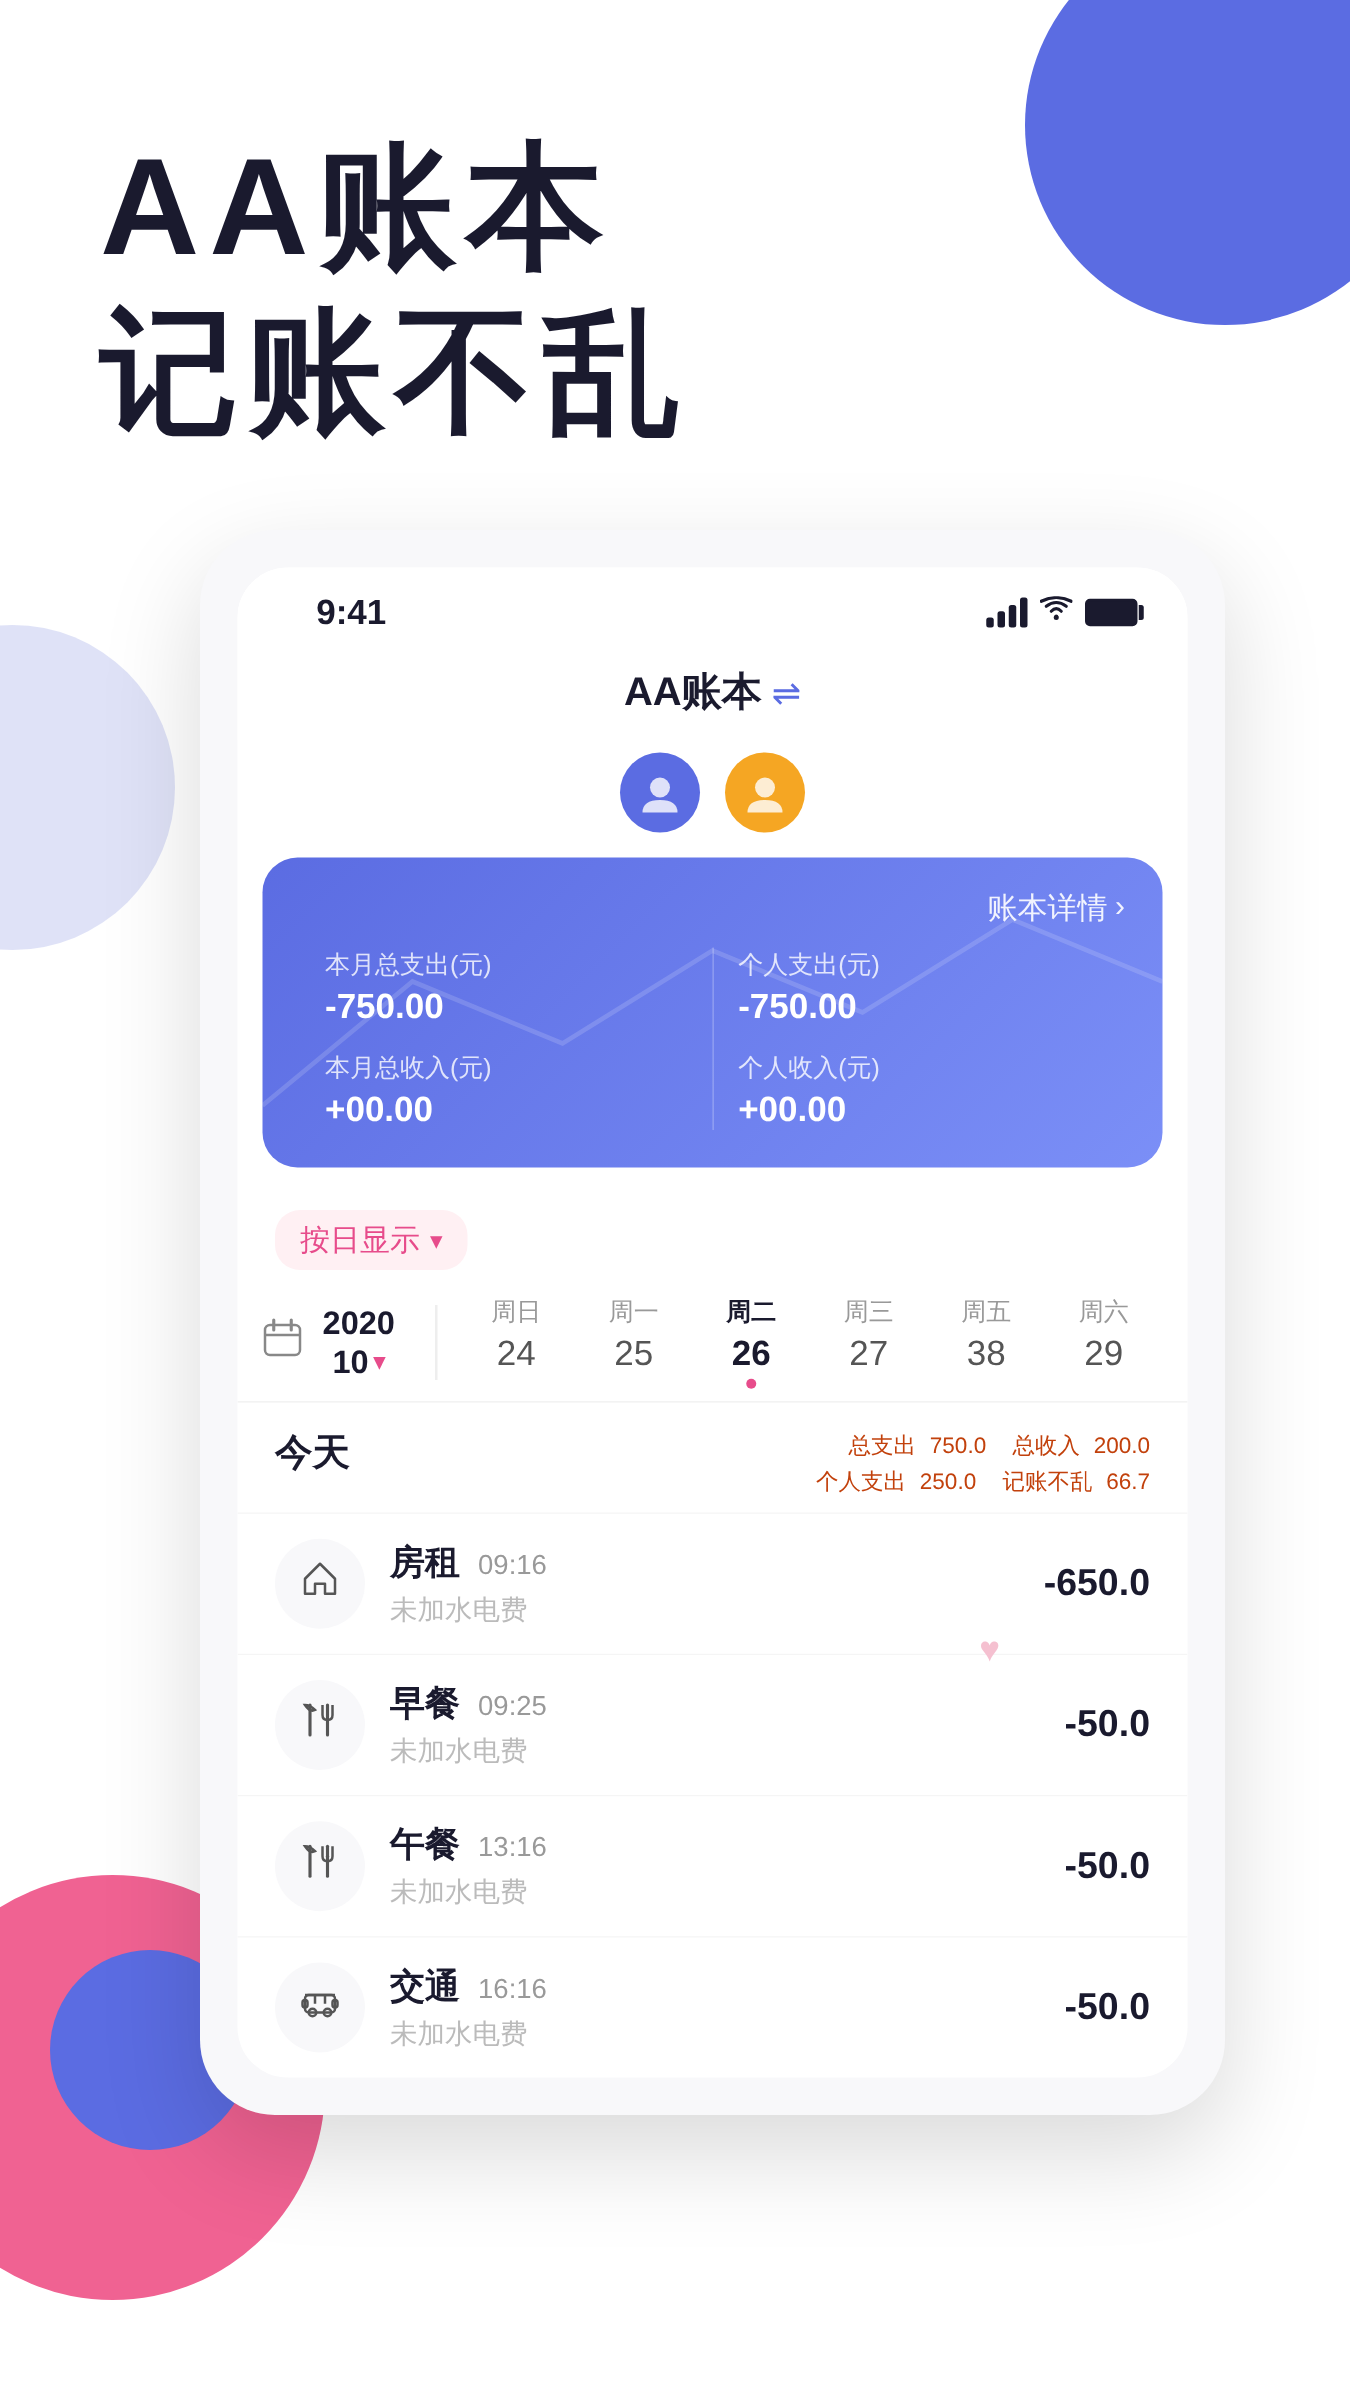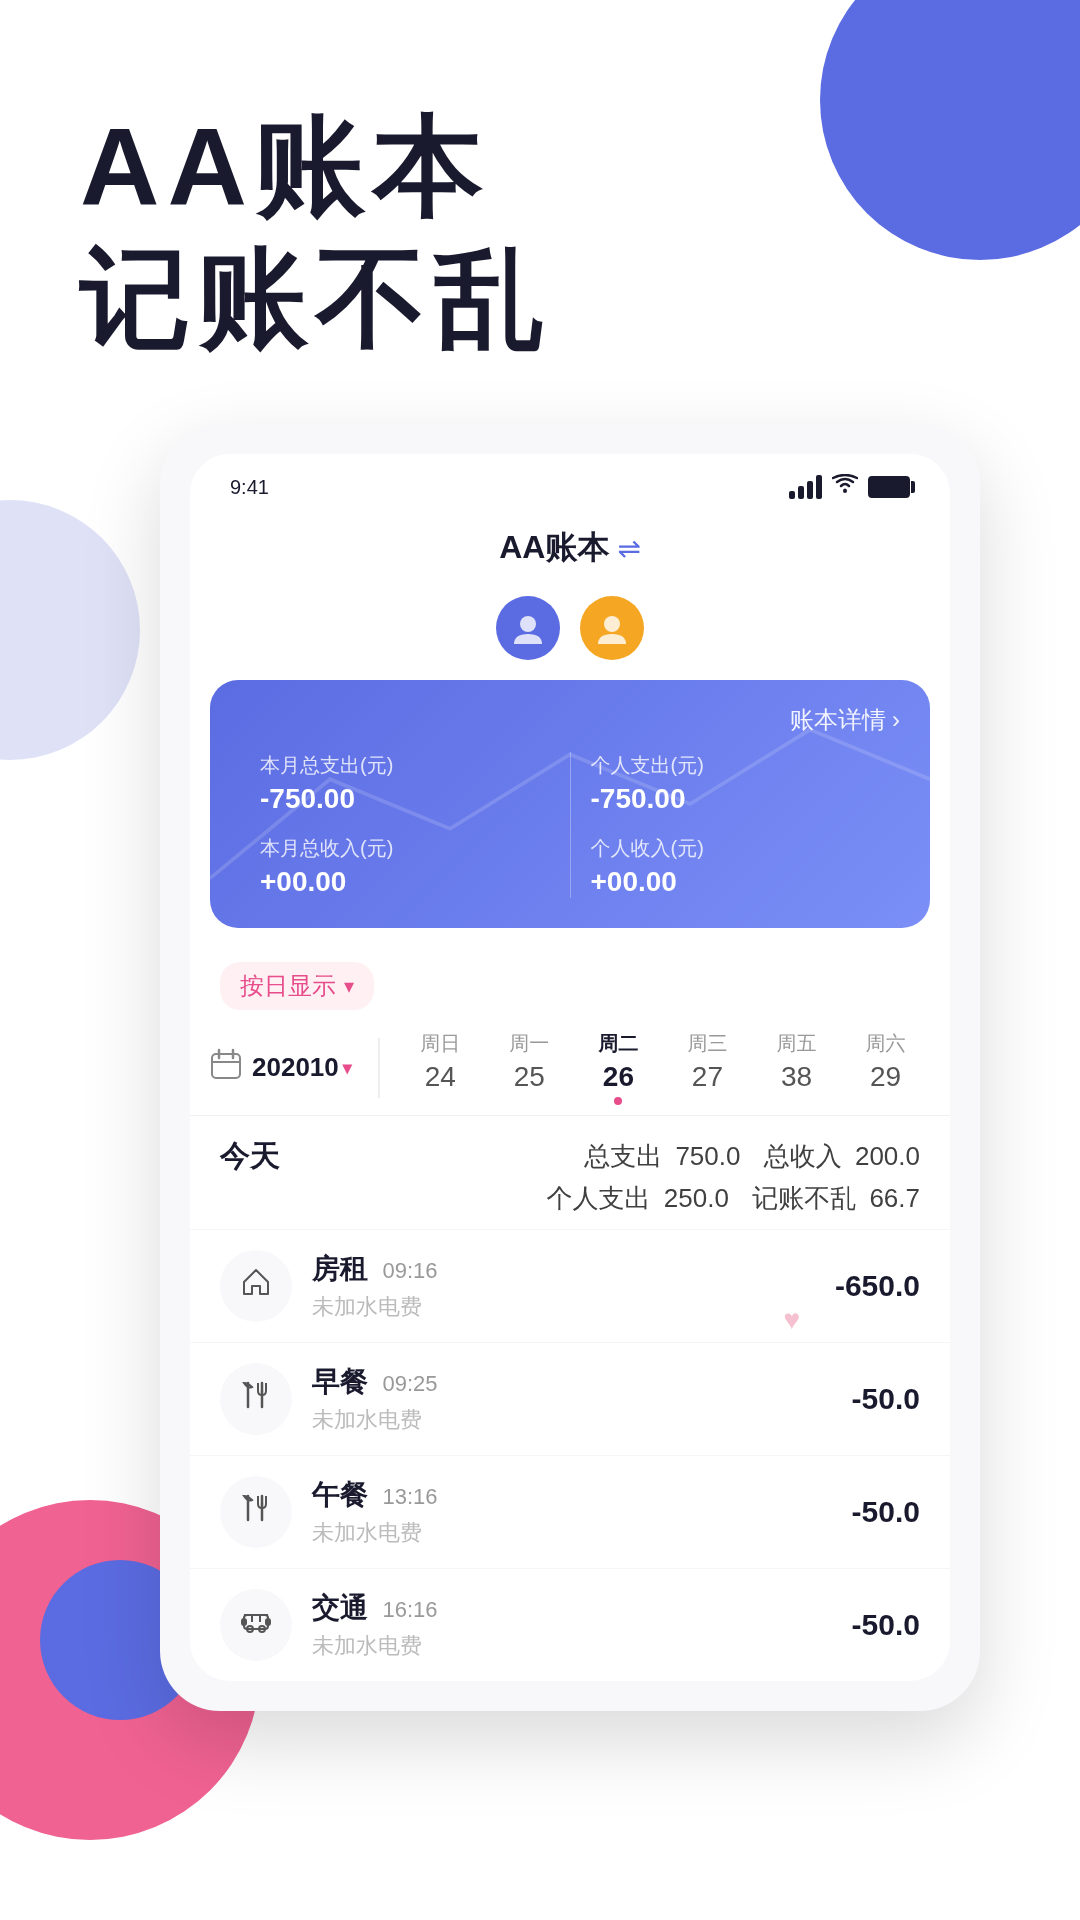--- a/index.html
+++ b/index.html
@@ -103,9 +103,10 @@
       background: #fff;
     }
     .status-time {
-      font-size: 20px;
-      font-weight: 400;
-      color: #1a1a2e;
+      font-size: 28px;
+      font-weight: 700;
+      color: #1a1a2e;
+      margin-left: 23px;
     }
     .status-icons {
       display: flex;

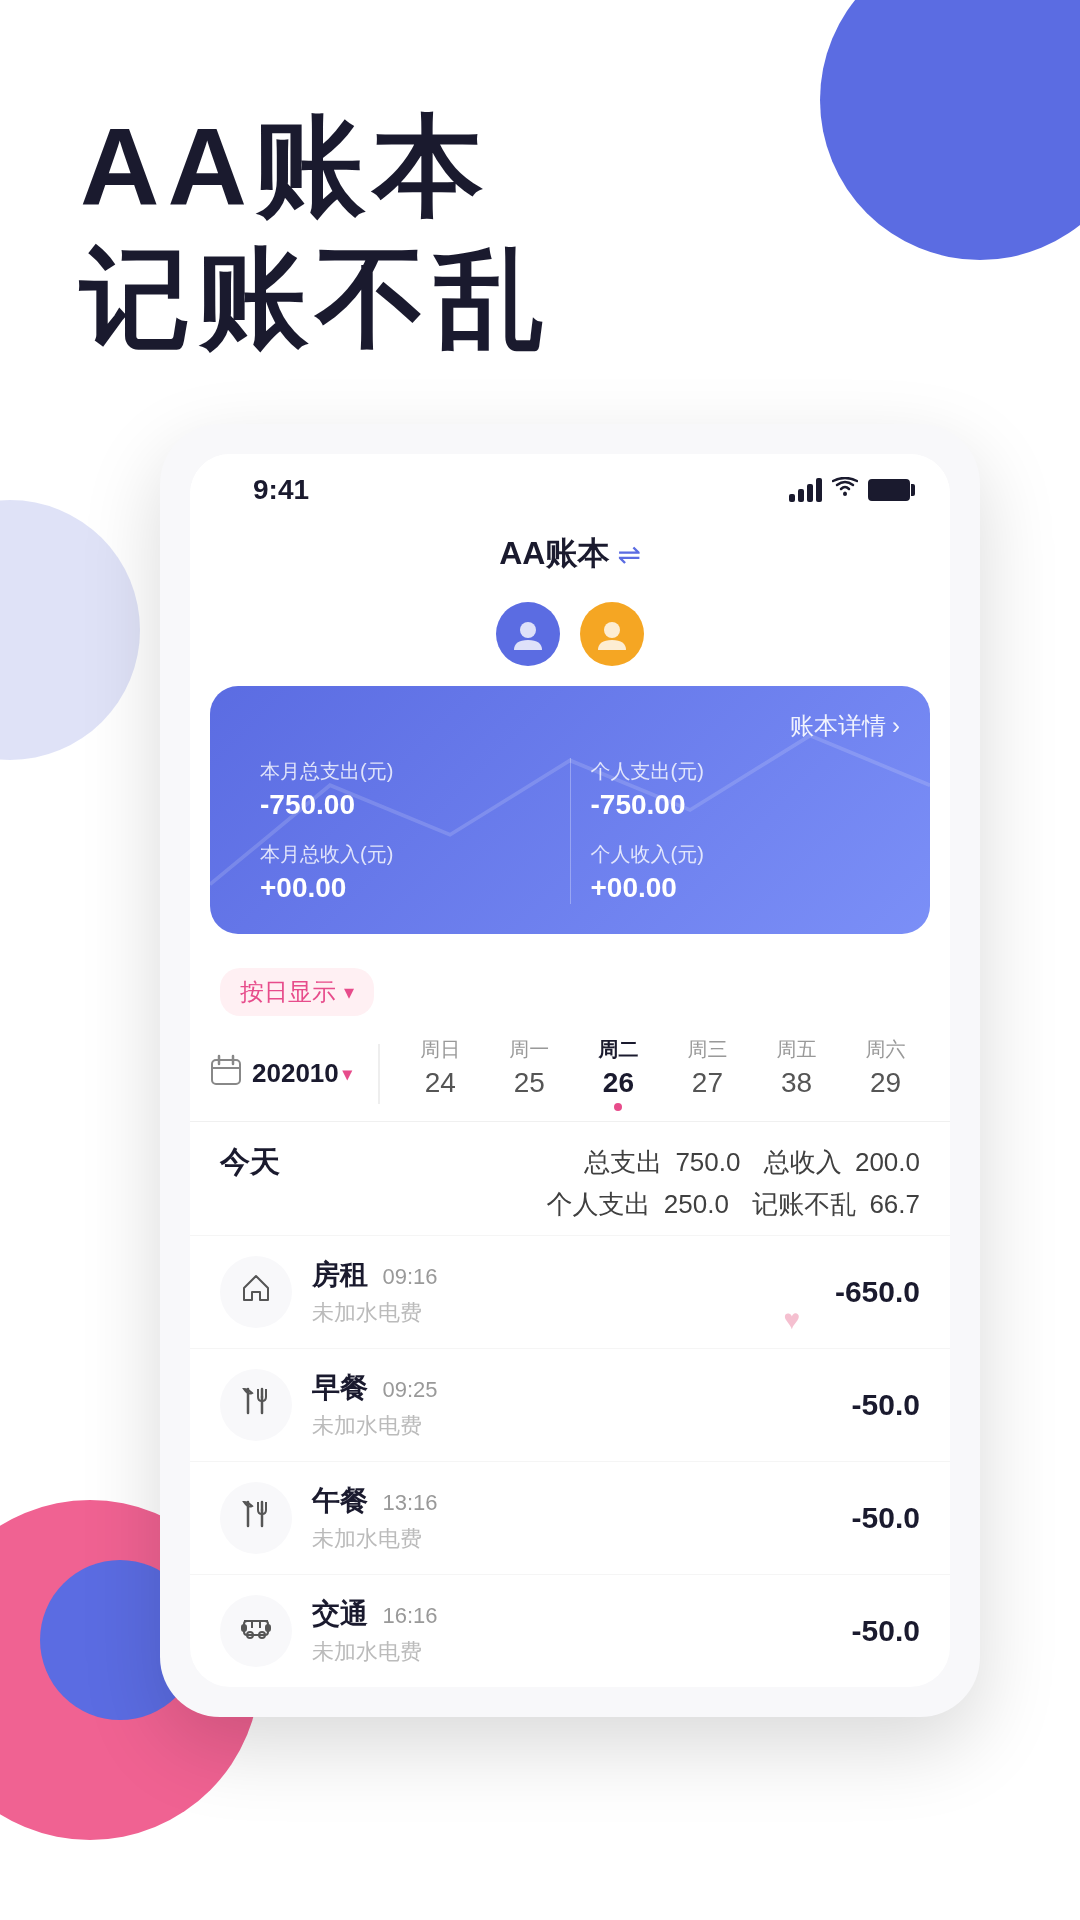--- a/index.html
+++ b/index.html
@@ -320,7 +320,7 @@
     }
     .cal-month {
       display: flex;
-      flex-direction: row;
+      flex-direction: column;
       align-items: center;
       min-width: 80px;
       padding-right: 10px;

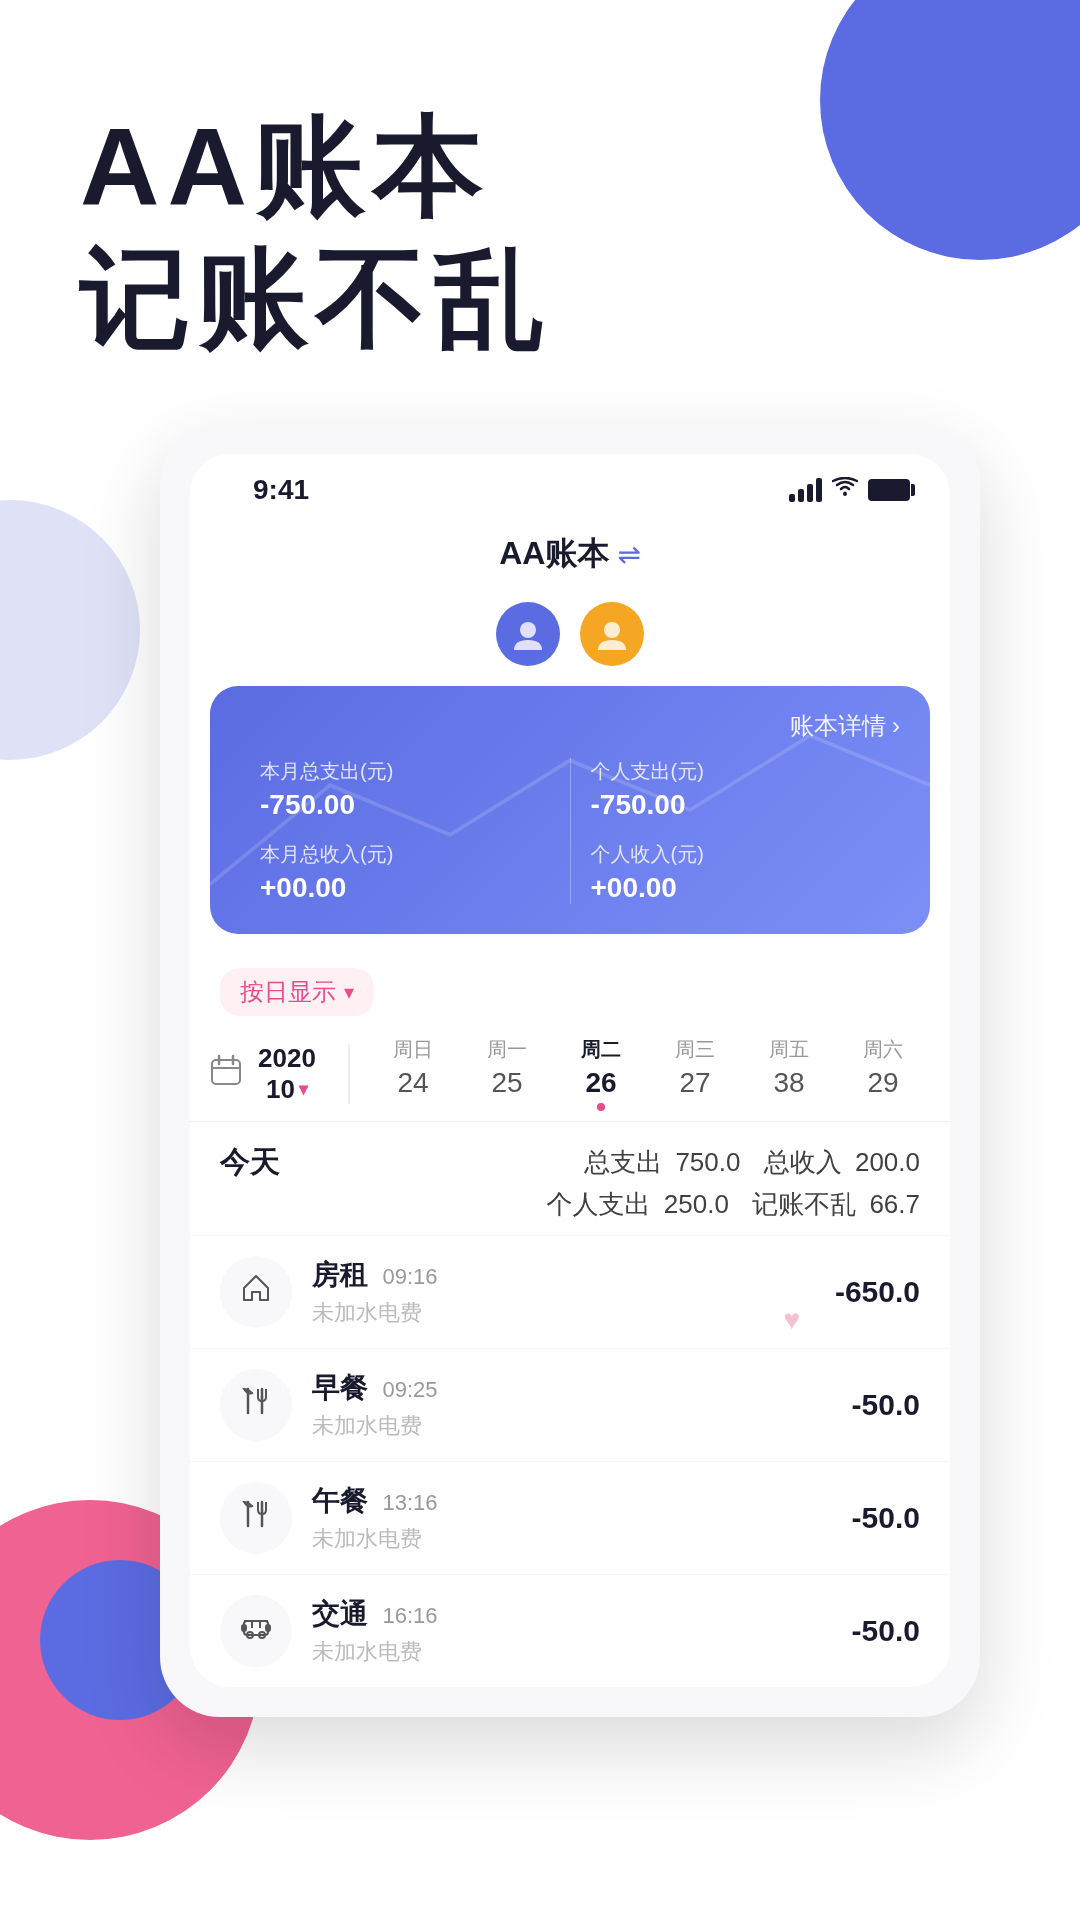--- a/index.html
+++ b/index.html
@@ -396,8 +396,8 @@
     }
     .today-stats {
       text-align: right;
-      font-size: 26px;
-      color: #404040;
+      font-size: 18px;
+      color: #c2410c;
       line-height: 1.6;
     }
 

